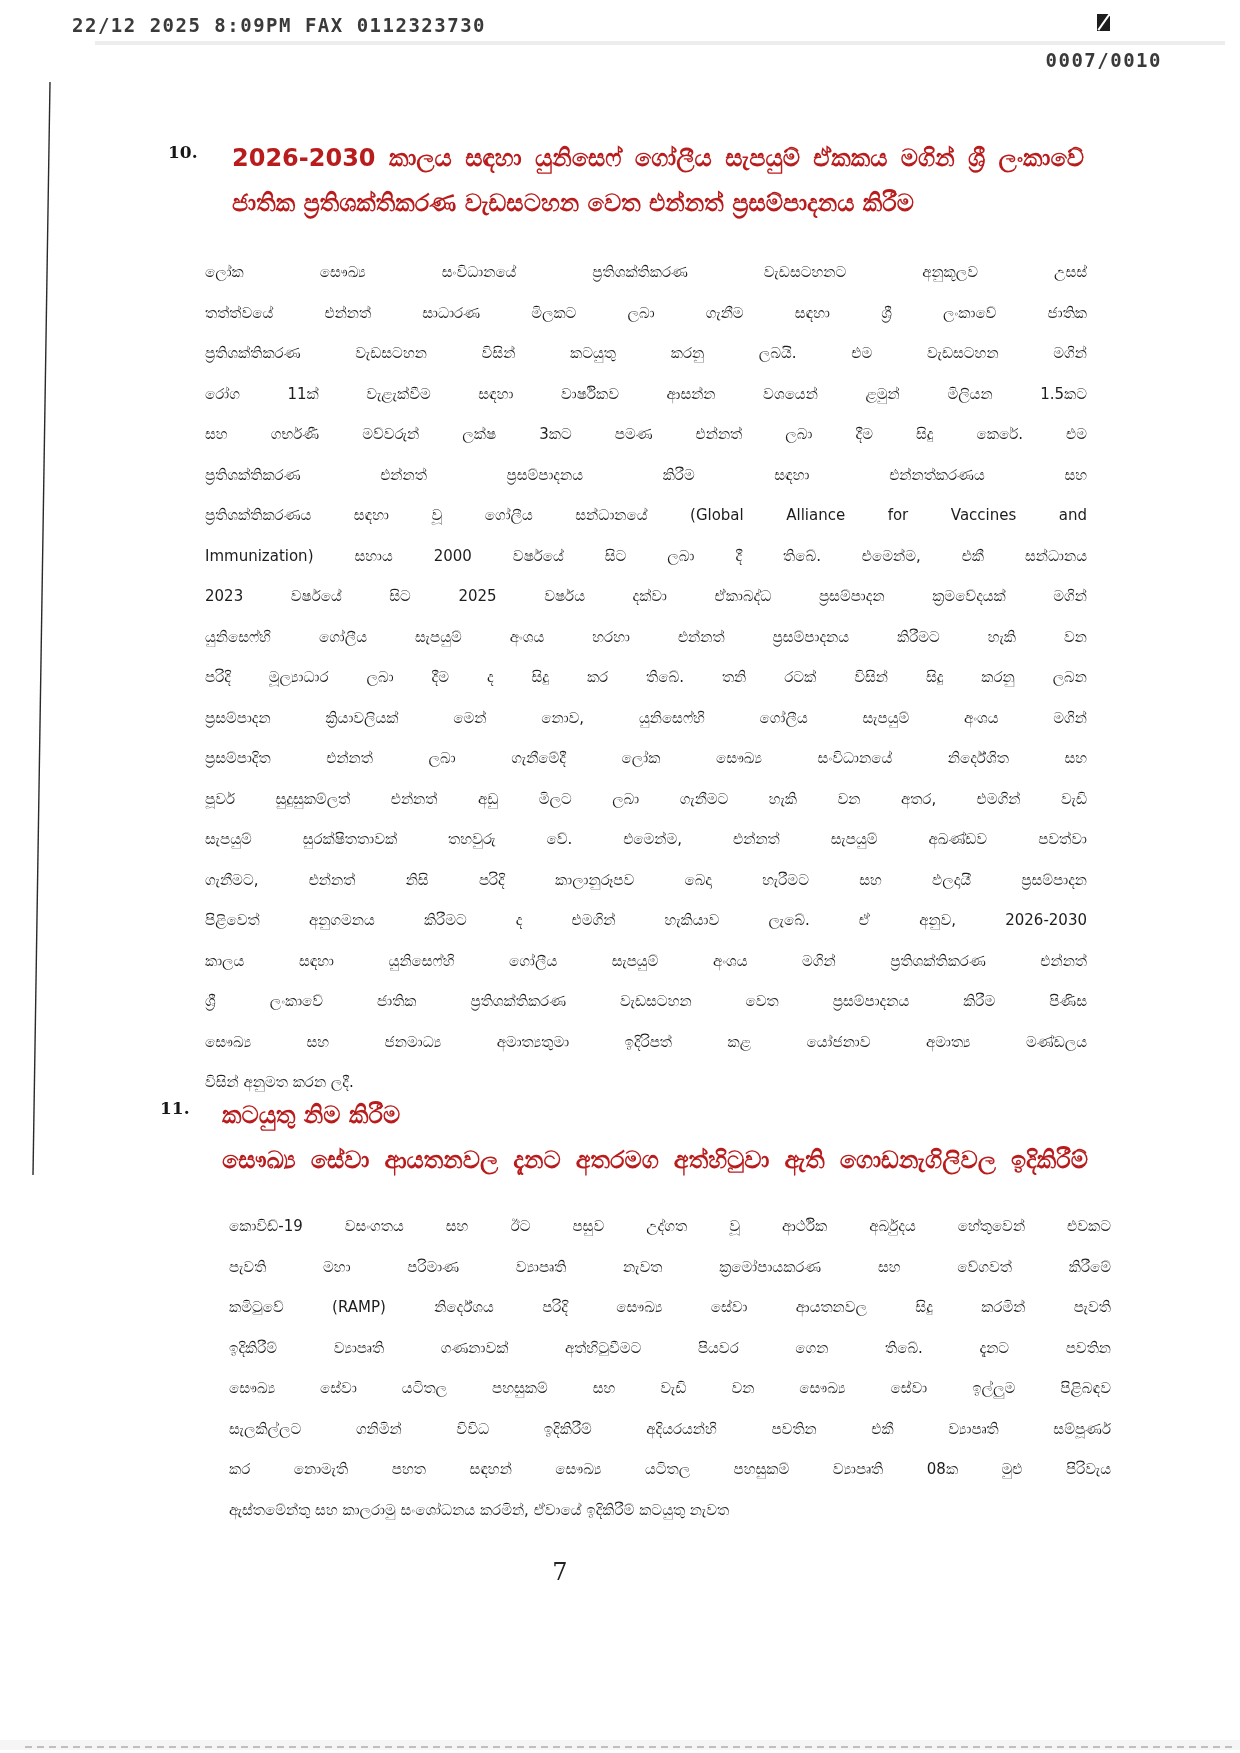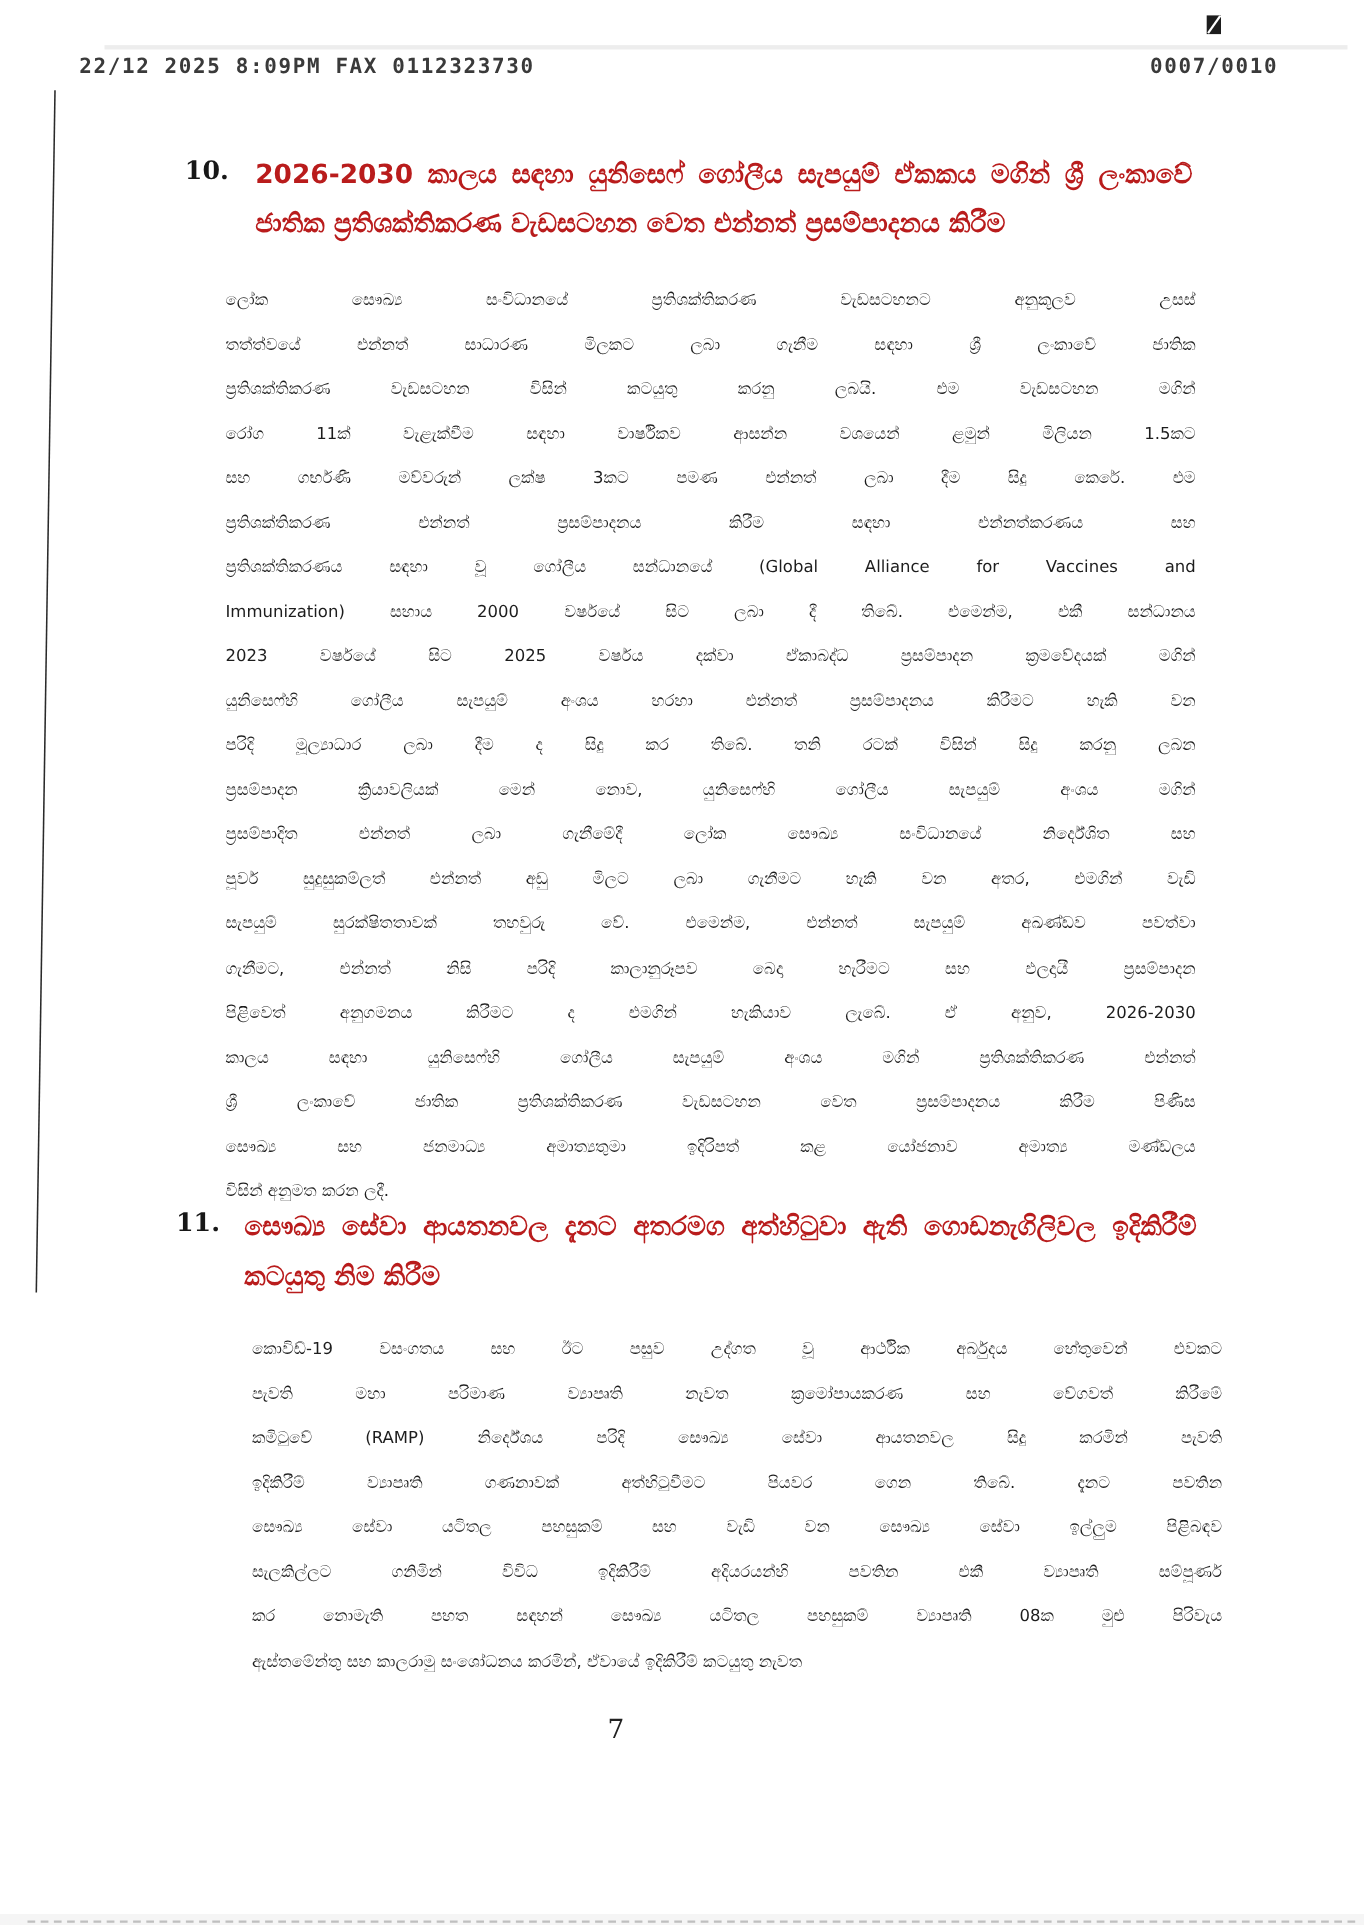--- a/index.html
+++ b/index.html
@@ -21,7 +21,7 @@
     width: 100%;
     display: flex;
     justify-content: space-between;
-    align-items: flex-end;
+    align-items: flex-start;
     padding: 0 78px 0 72px;
     font-family: "DejaVu Sans Mono", "Liberation Mono", monospace;
     font-size: 19px;

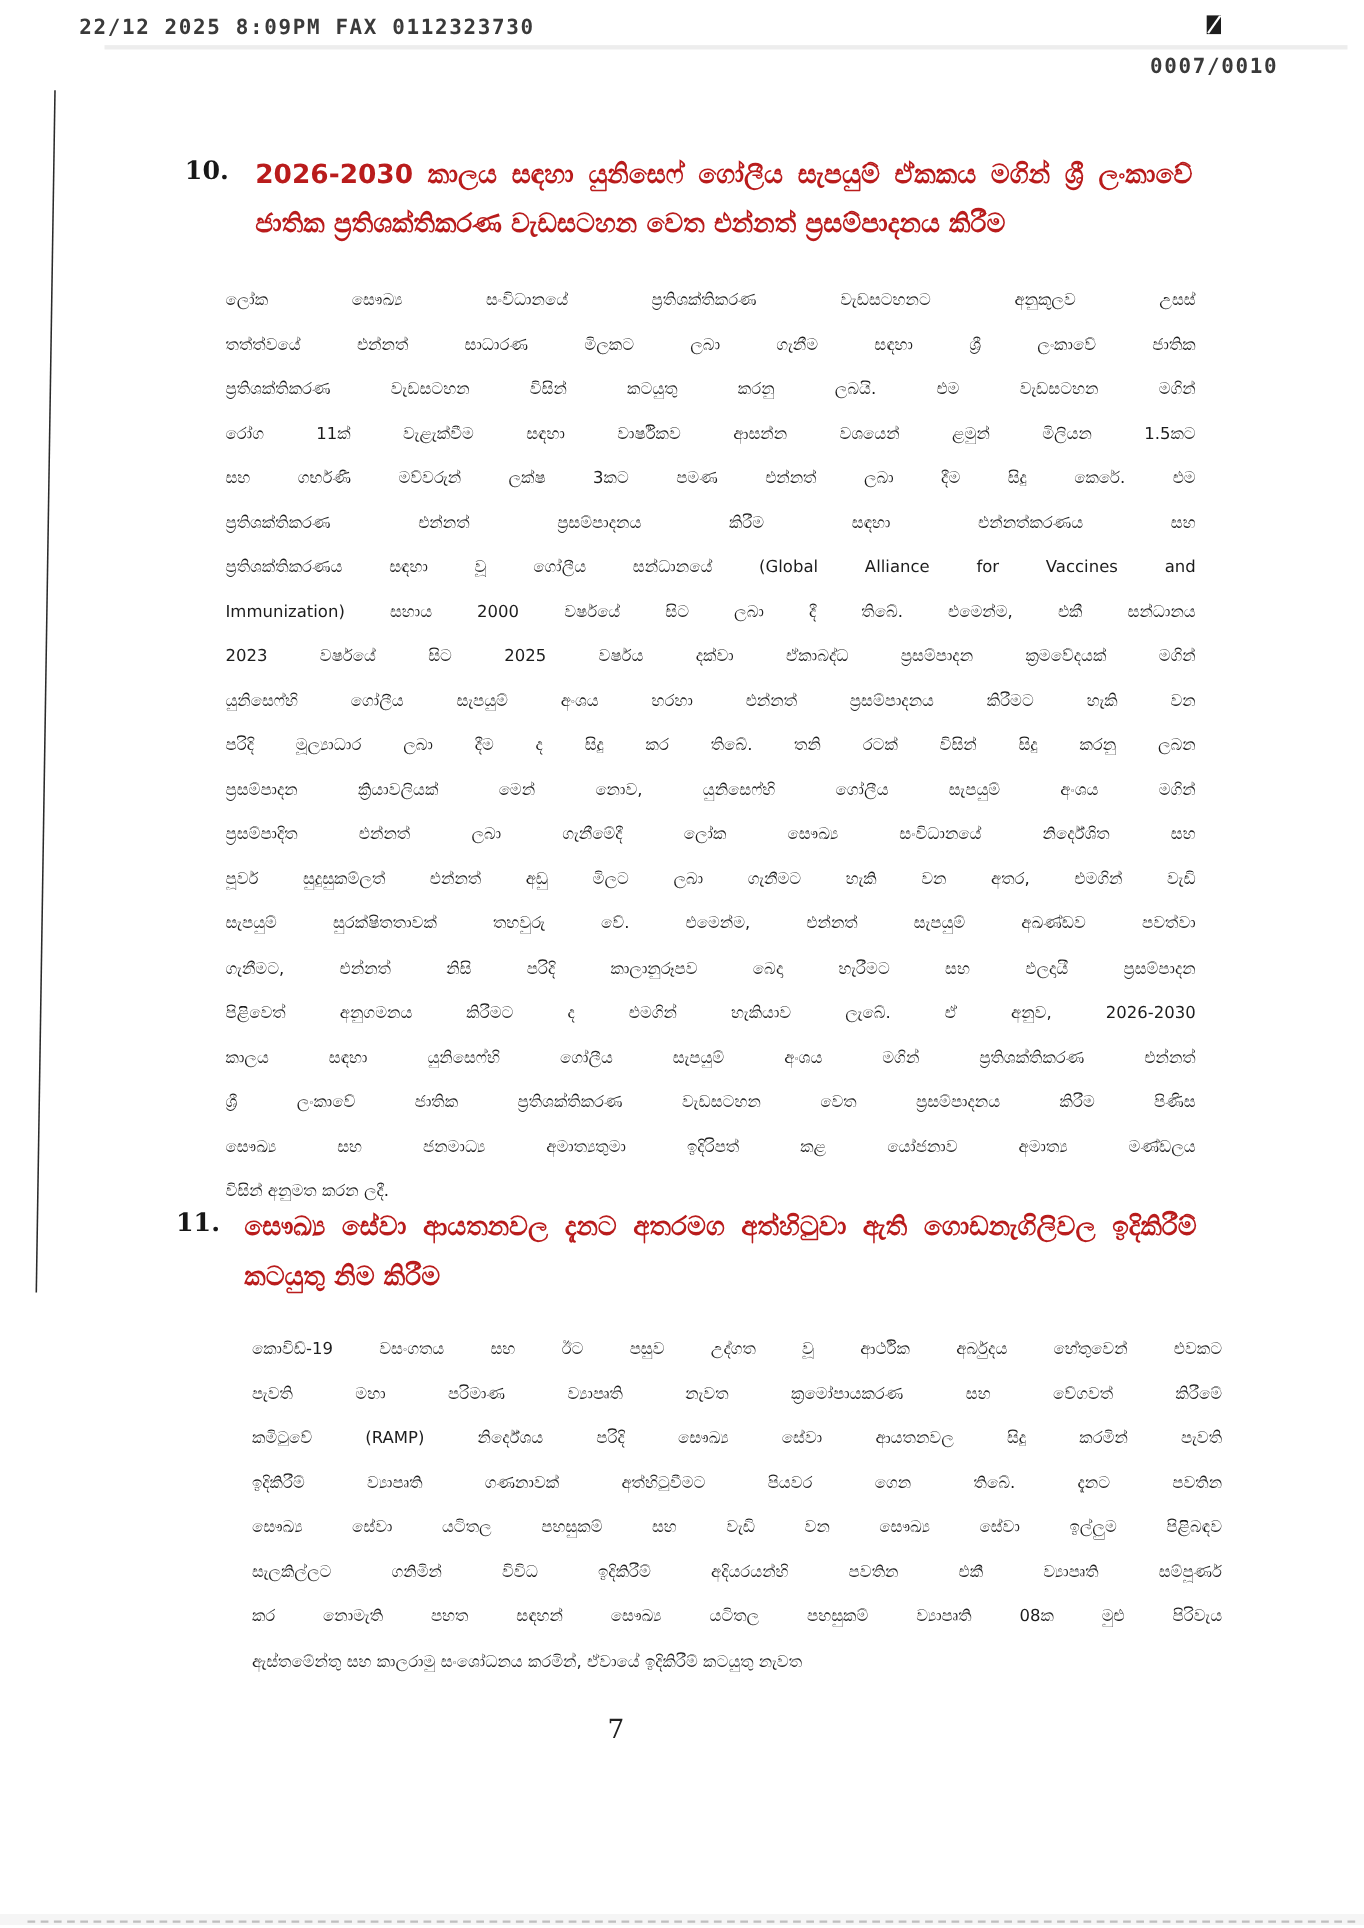--- a/index.html
+++ b/index.html
@@ -49,7 +49,7 @@
   
   .doc-item-number {
     position: absolute;
-    font-size: 23px;
+    font-size: 17px;
     font-weight: bold;
     font-family: "DejaVu Serif", "Liberation Serif", serif;
     color: #171717;

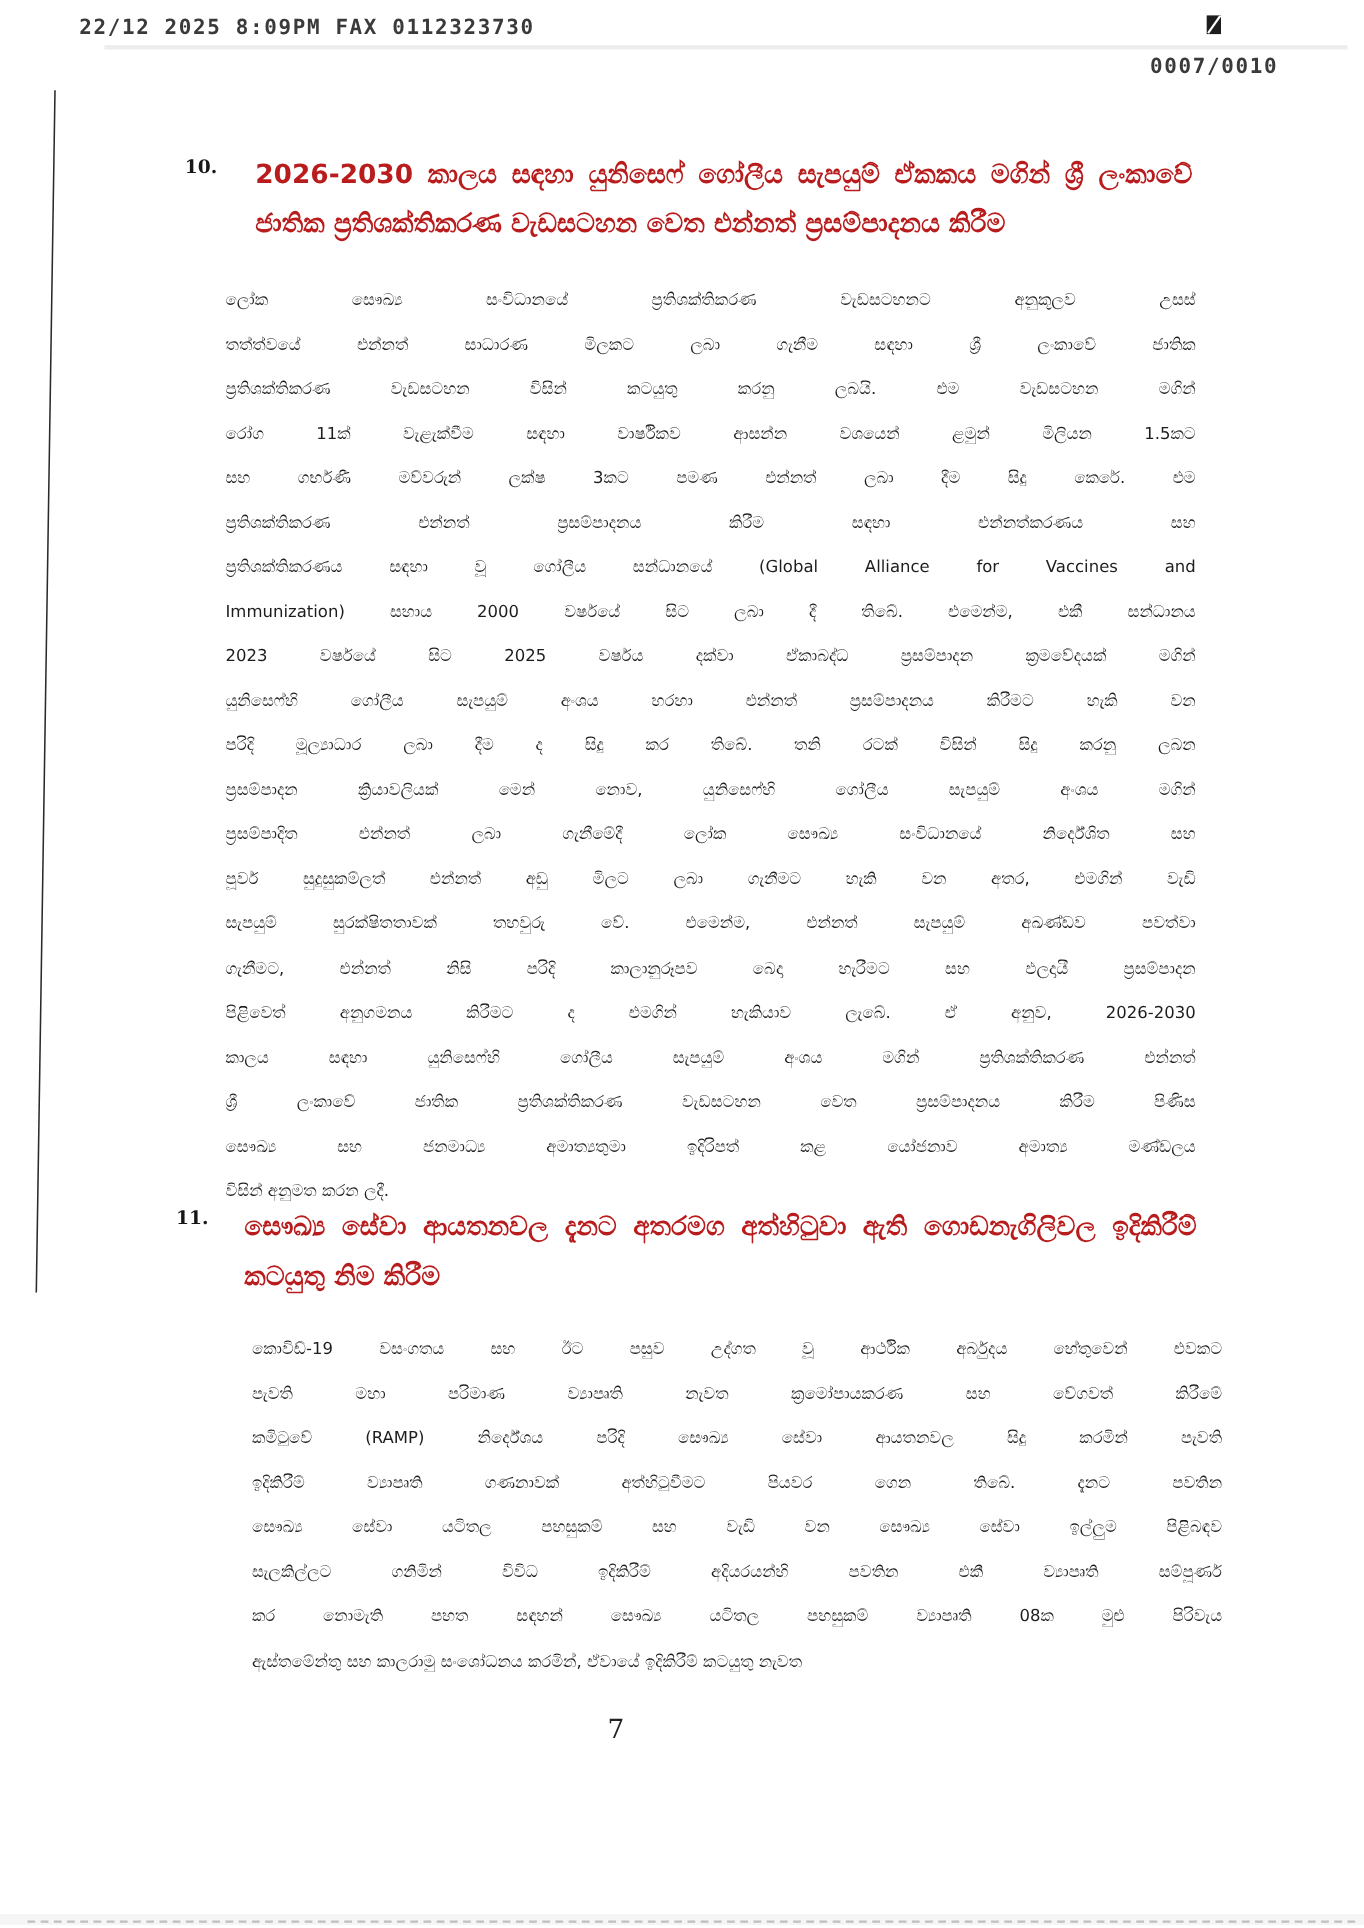--- a/index.html
+++ b/index.html
@@ -139,8 +139,8 @@
 
   <div class="doc-item-number" id="num11">11.</div>
   <div class="heading-block" id="heading11">
+      <div class="tline tline-last">කටයුතු නිම කිරීම</div>
       <div class="tline">සෞඛ්‍ය සේවා ආයතනවල දැනට අතරමග අත්හිටුවා ඇති ගොඩනැගිලිවල ඉදිකිරීම්</div>
-      <div class="tline tline-last">කටයුතු නිම කිරීම</div>
     </div>
   <div class="body-block" id="body11">
       <div class="tline">කොවිඩ්-19 වසංගතය සහ ඊට පසුව උද්ගත වූ ආර්ථික අර්බුදය හේතුවෙන් එවකට</div>

